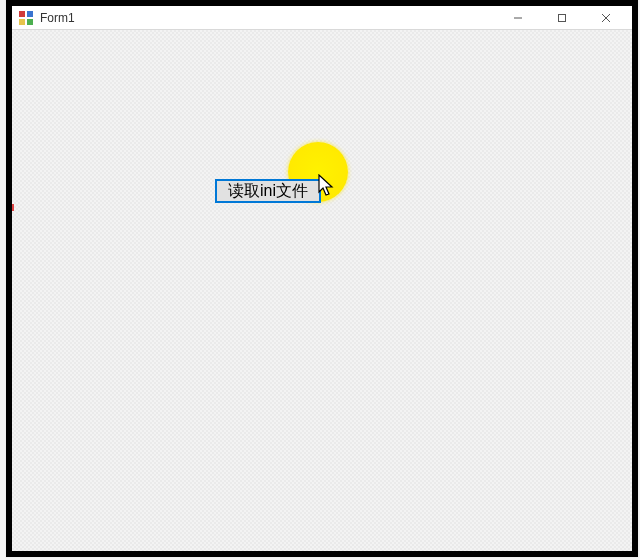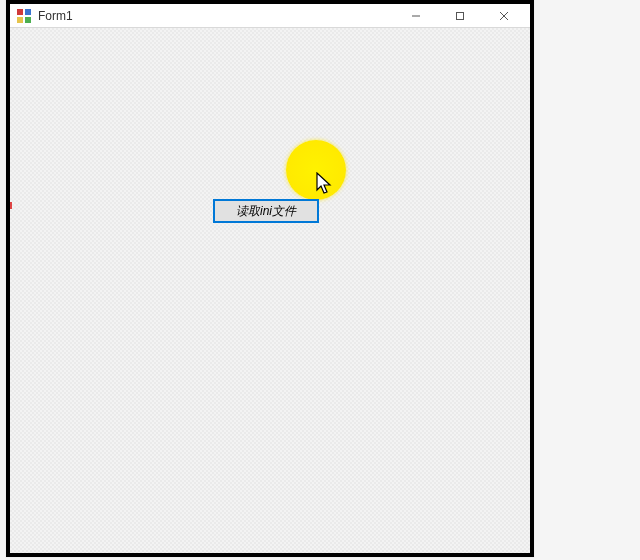--- a/index.html
+++ b/index.html
@@ -15,10 +15,10 @@
     position: absolute;
     left: 6px;
     top: 0;
-    width: 528px;
+    width: 632px;
     height: 557px;
     background: #b91c1c;
-    border: 4px solid #000000;
+    border: 6px solid #000000;
     box-sizing: border-box;
     box-shadow: 0 0 0 1px rgba(0,0,0,0.02);
   }

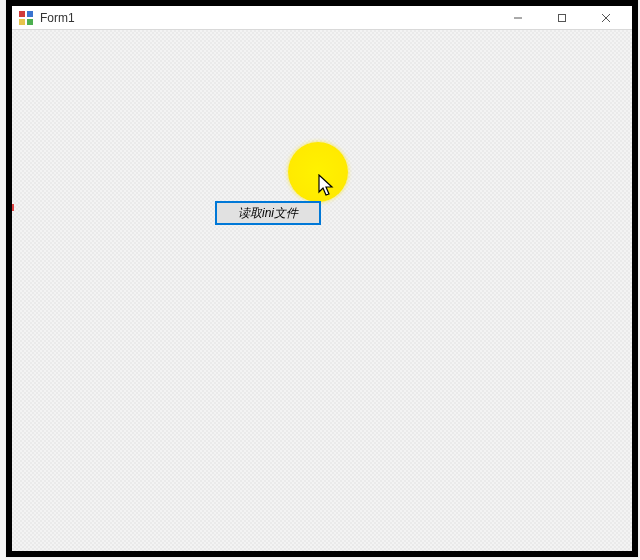--- a/index.html
+++ b/index.html
@@ -76,14 +76,14 @@
   .read-ini-btn {
     position: absolute;
     left: 204px;
-    top: 172px;
+    top: 150px;
     width: 104px;
     height: 22px;
     background: #e1e1e1;
     border: 1px solid #0078d7;
     outline: 1px solid #0078d7;
     box-sizing: border-box;
-    font-size: 12px;
+    font-size: 16px;
     color: #000;
     display: flex;
     align-items: center;
@@ -91,7 +91,6 @@
     line-height: 1;
     cursor: default;
     padding: 0;
-    font-style: italic;
   }
   .click-highlight {
     position: absolute;

